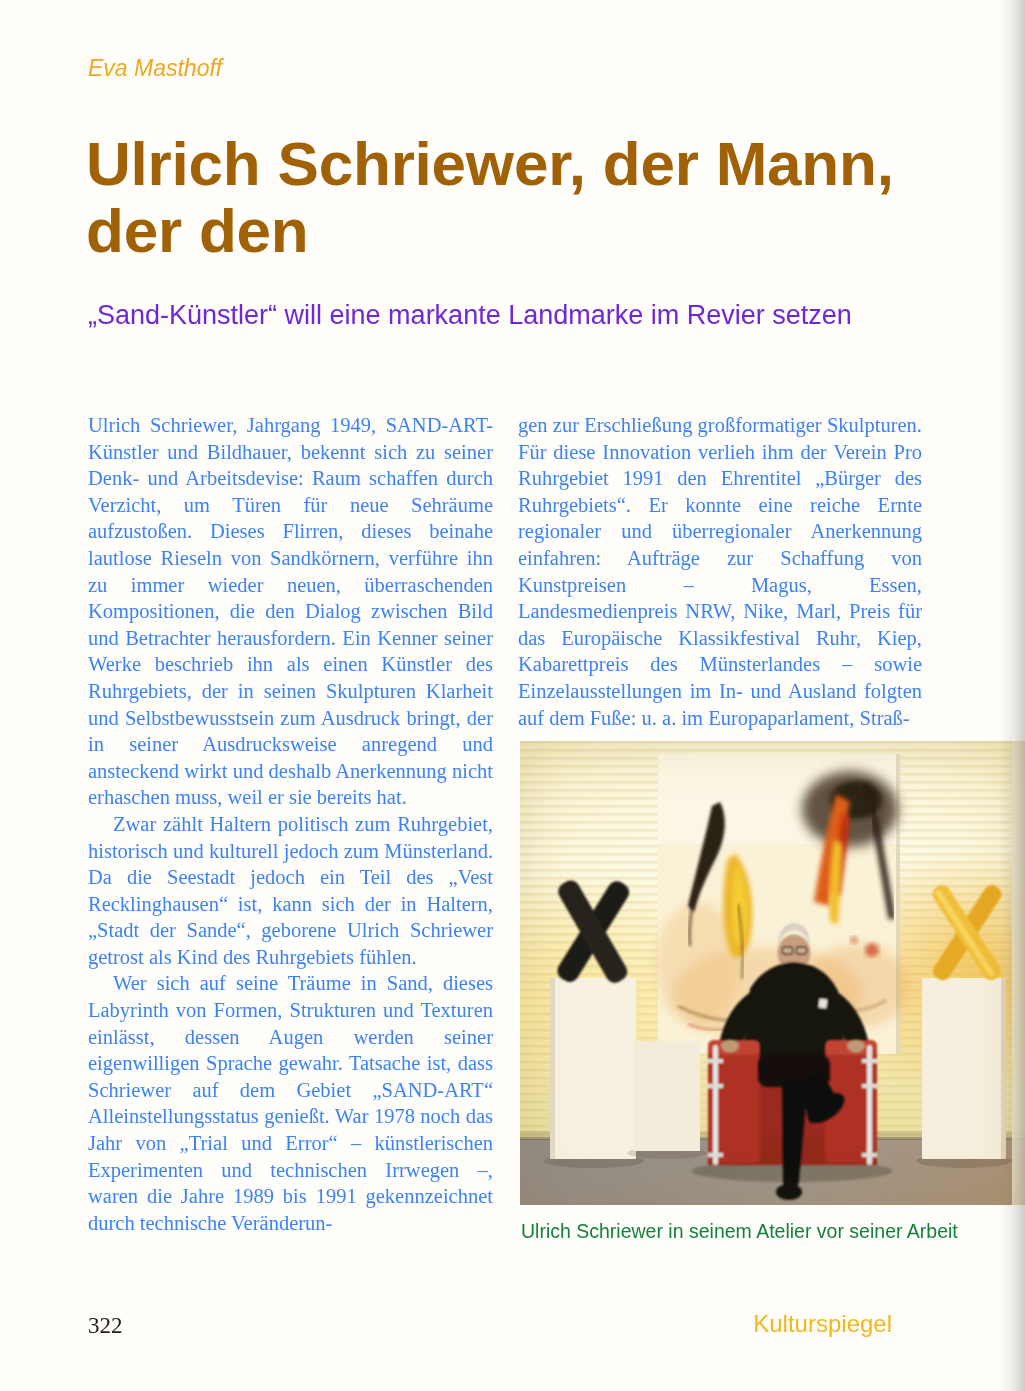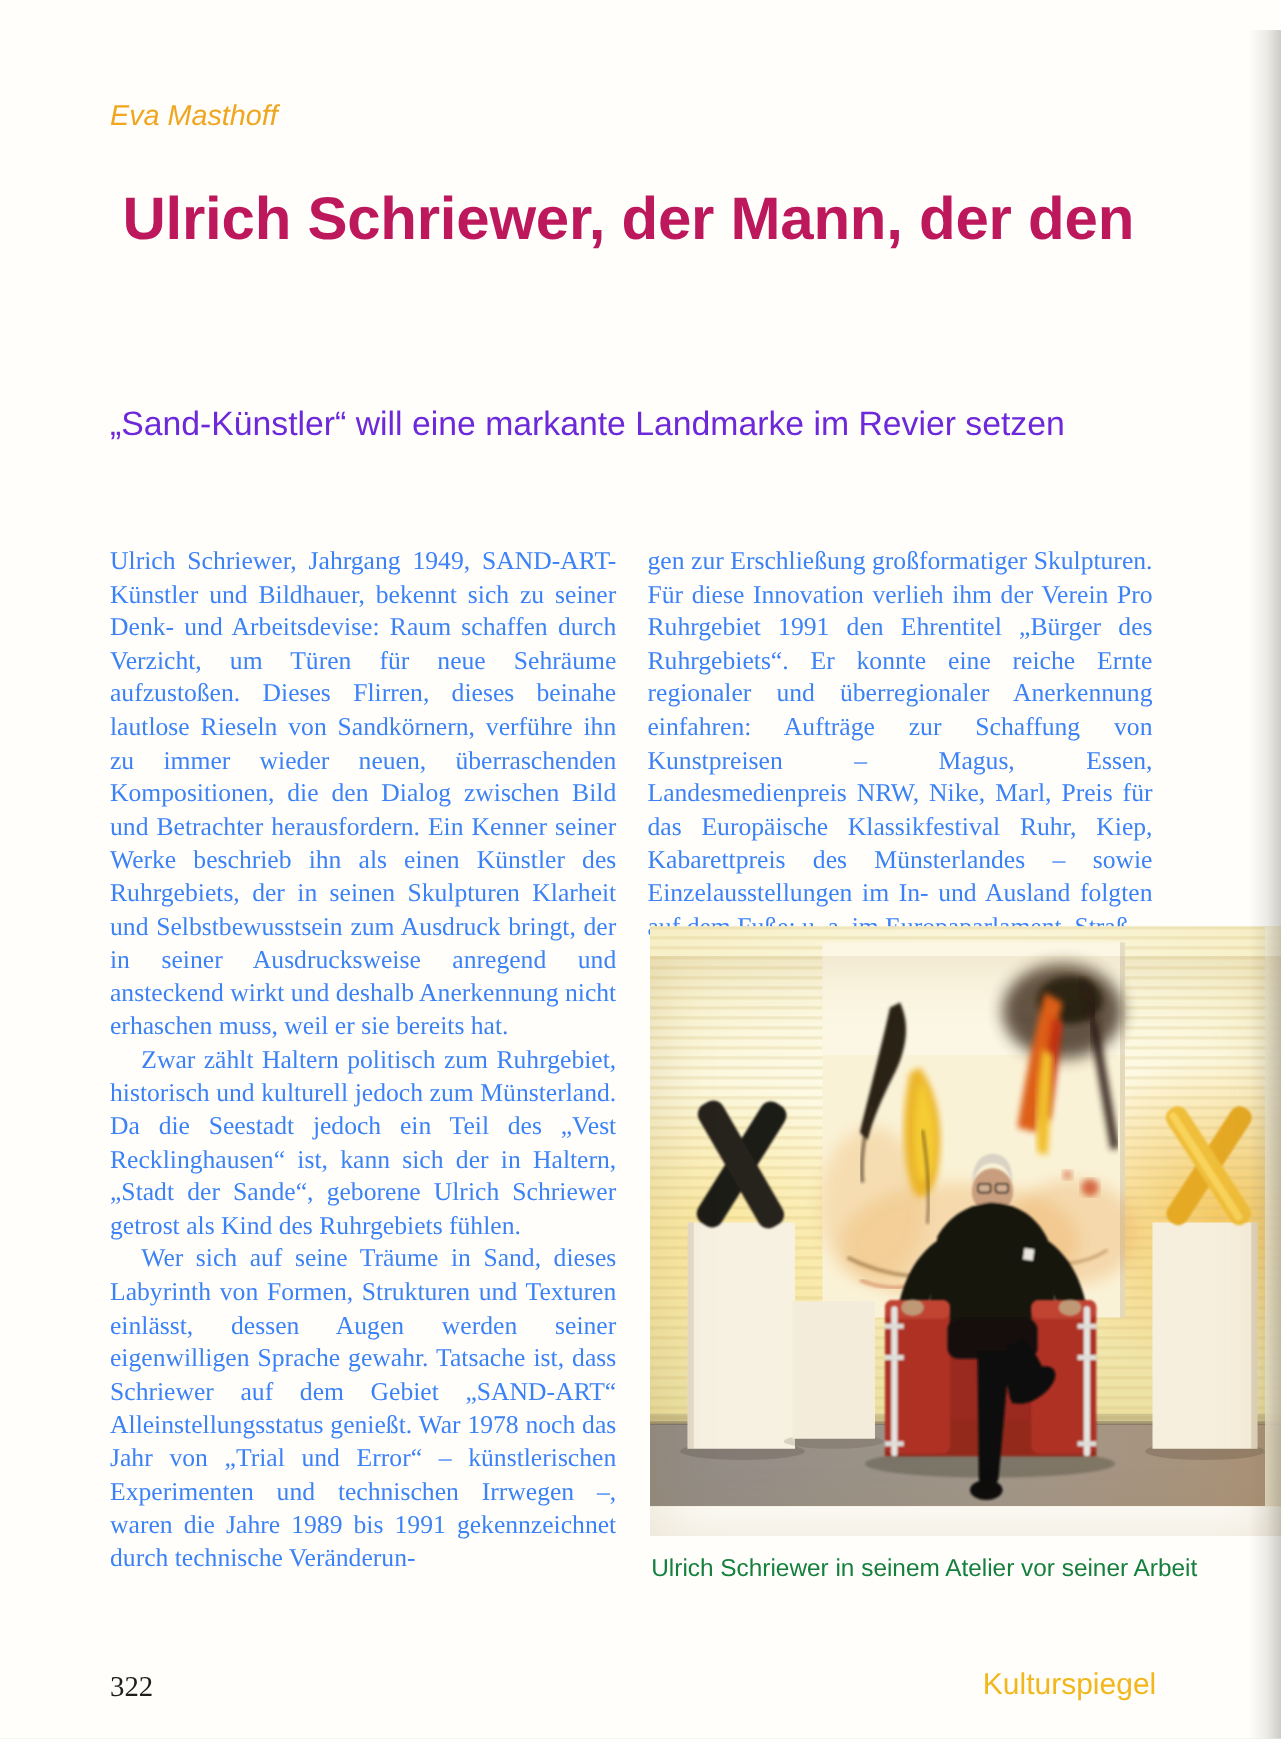--- a/index.html
+++ b/index.html
@@ -11,7 +11,7 @@
     overflow:hidden;
     font-family:"Liberation Sans",sans-serif;
   }
-  .abs{position:absolute;margin-top:24px;}
+  .abs{position:absolute;}
   .author{
     left:88px;top:54px;
     font-style:italic;font-size:23px;line-height:28px;

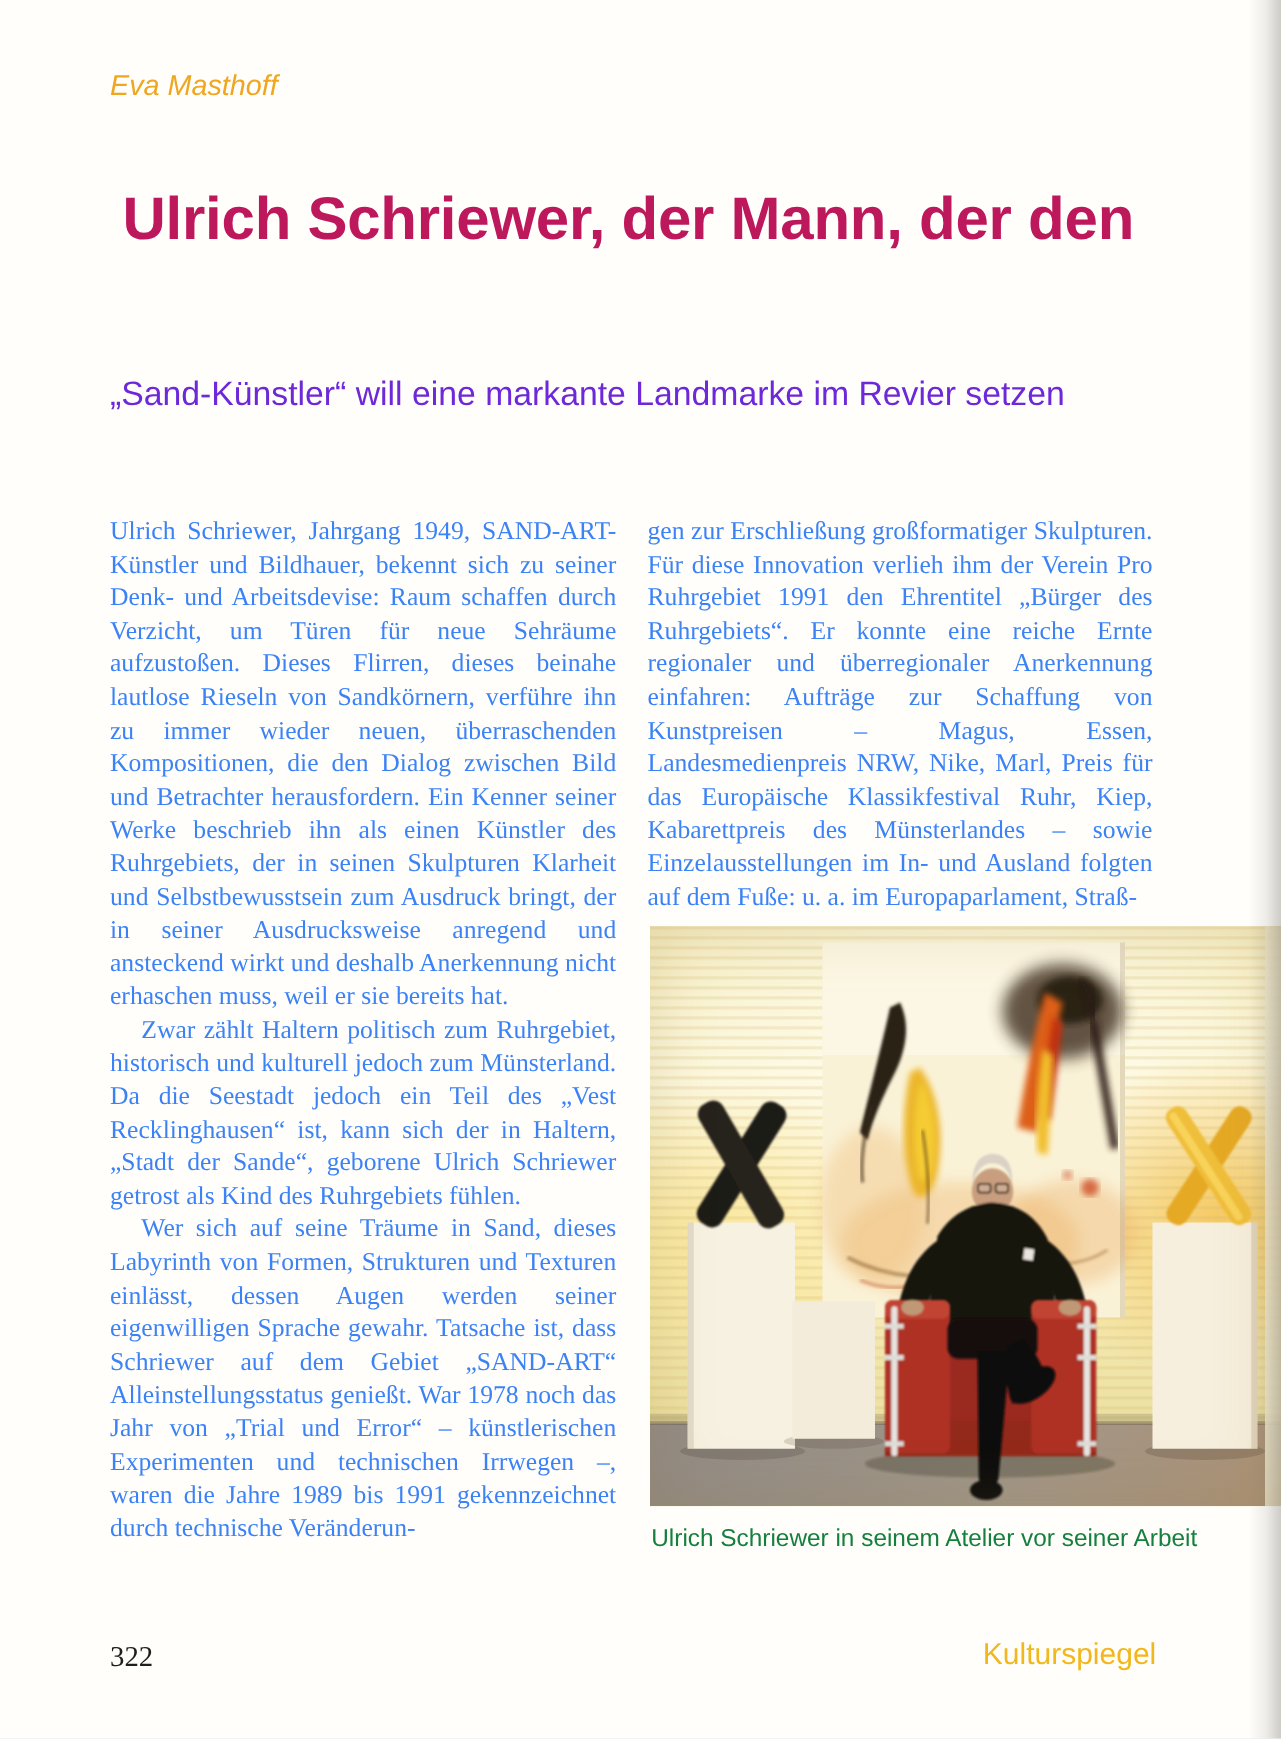--- a/index.html
+++ b/index.html
@@ -19,9 +19,9 @@
   }
   .headline{
     left:86px;top:130px;width:885px;
-    font-size:48px;font-weight:600;line-height:67px;
-    letter-spacing:-0.2px;color:#be185d;
-    margin:12px;
+    font-size:62px;font-weight:600;line-height:67px;
+    letter-spacing:-0.2px;color:#a16207;
+    margin:0;
   }
   .headline .hline{display:block;}
   .subtitle{

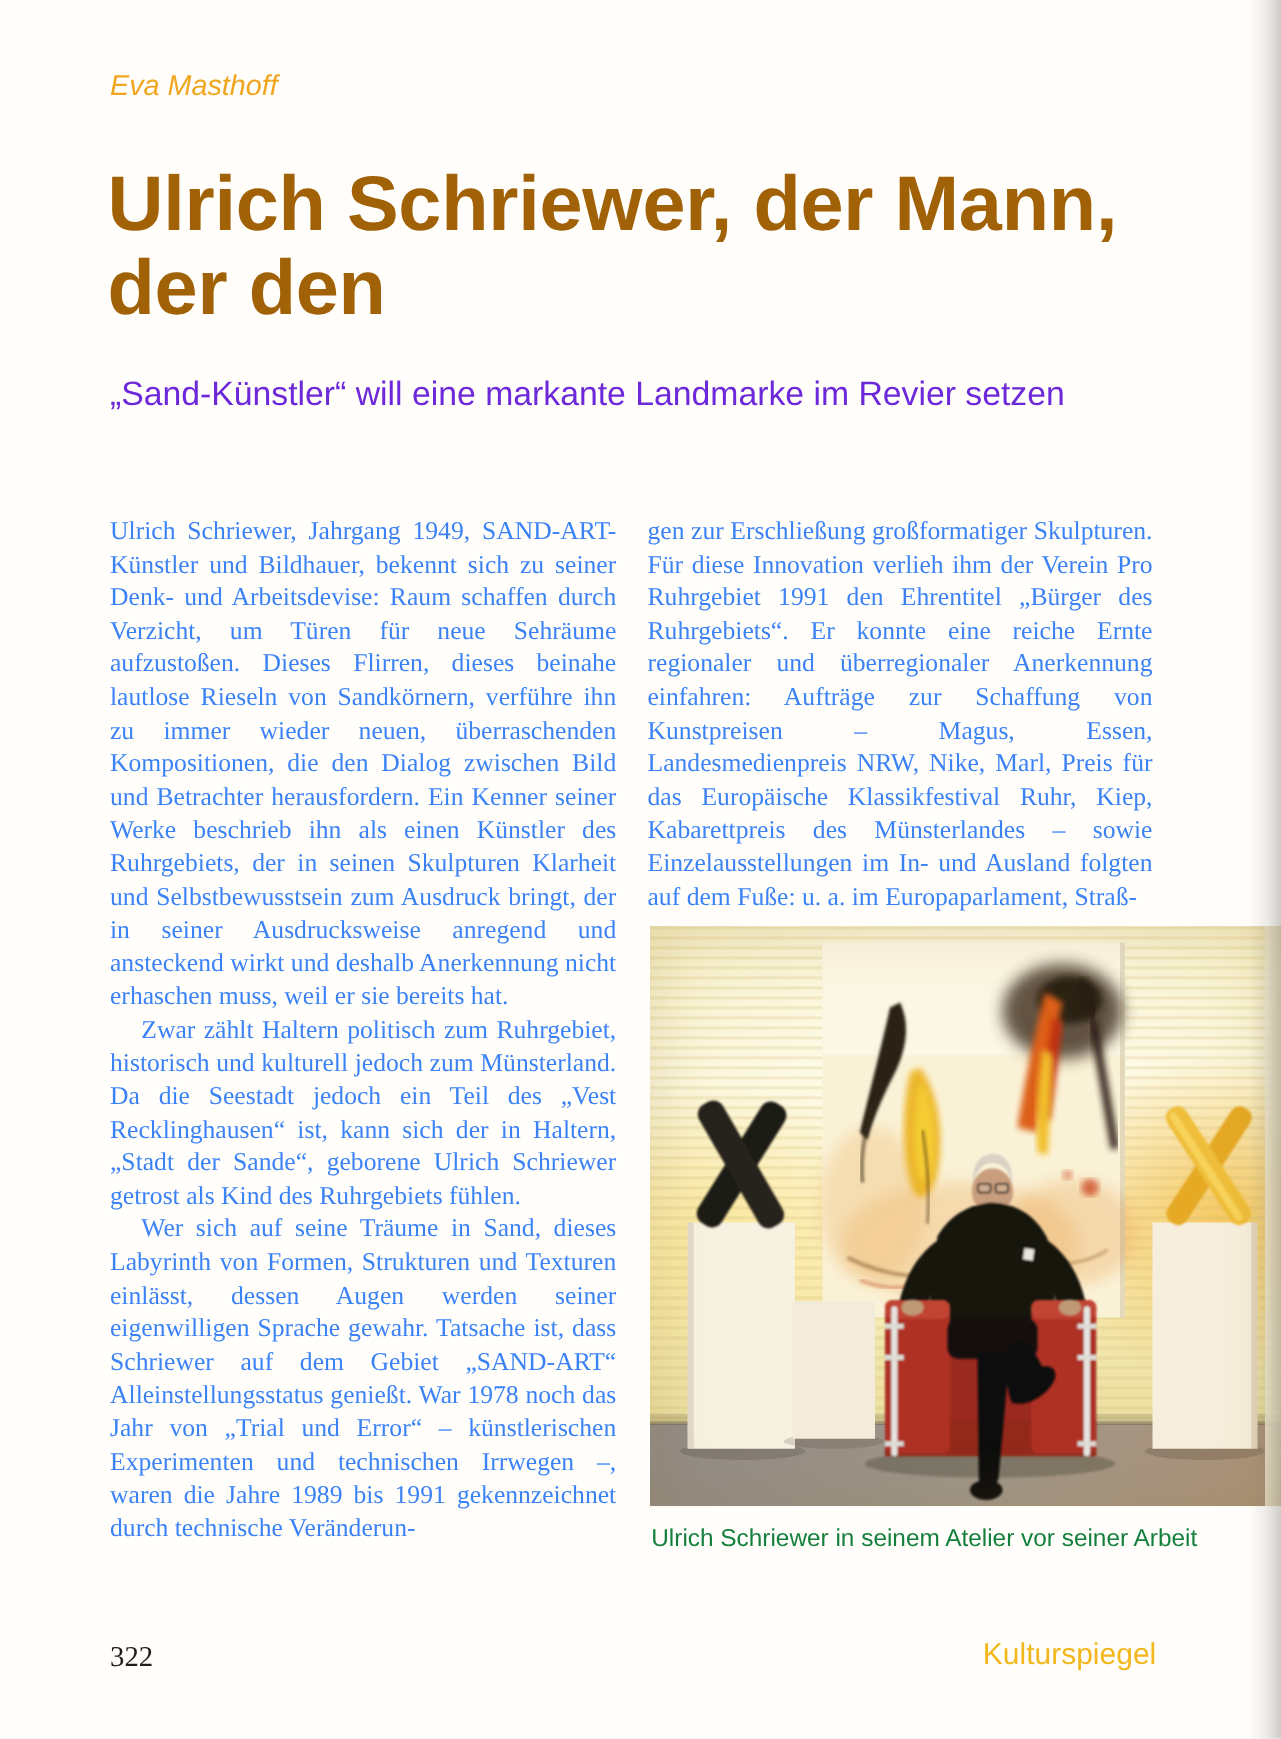--- a/index.html
+++ b/index.html
@@ -62,7 +62,7 @@
     font-size:23px;color:#201d1a;text-align:right;
   }
   .section-label{
-    left:521px;top:1310px;width:404px;
+    left:488px;top:1310px;width:404px;
     text-align:right;font-size:24px;
     color:#f2b71c;
   }

